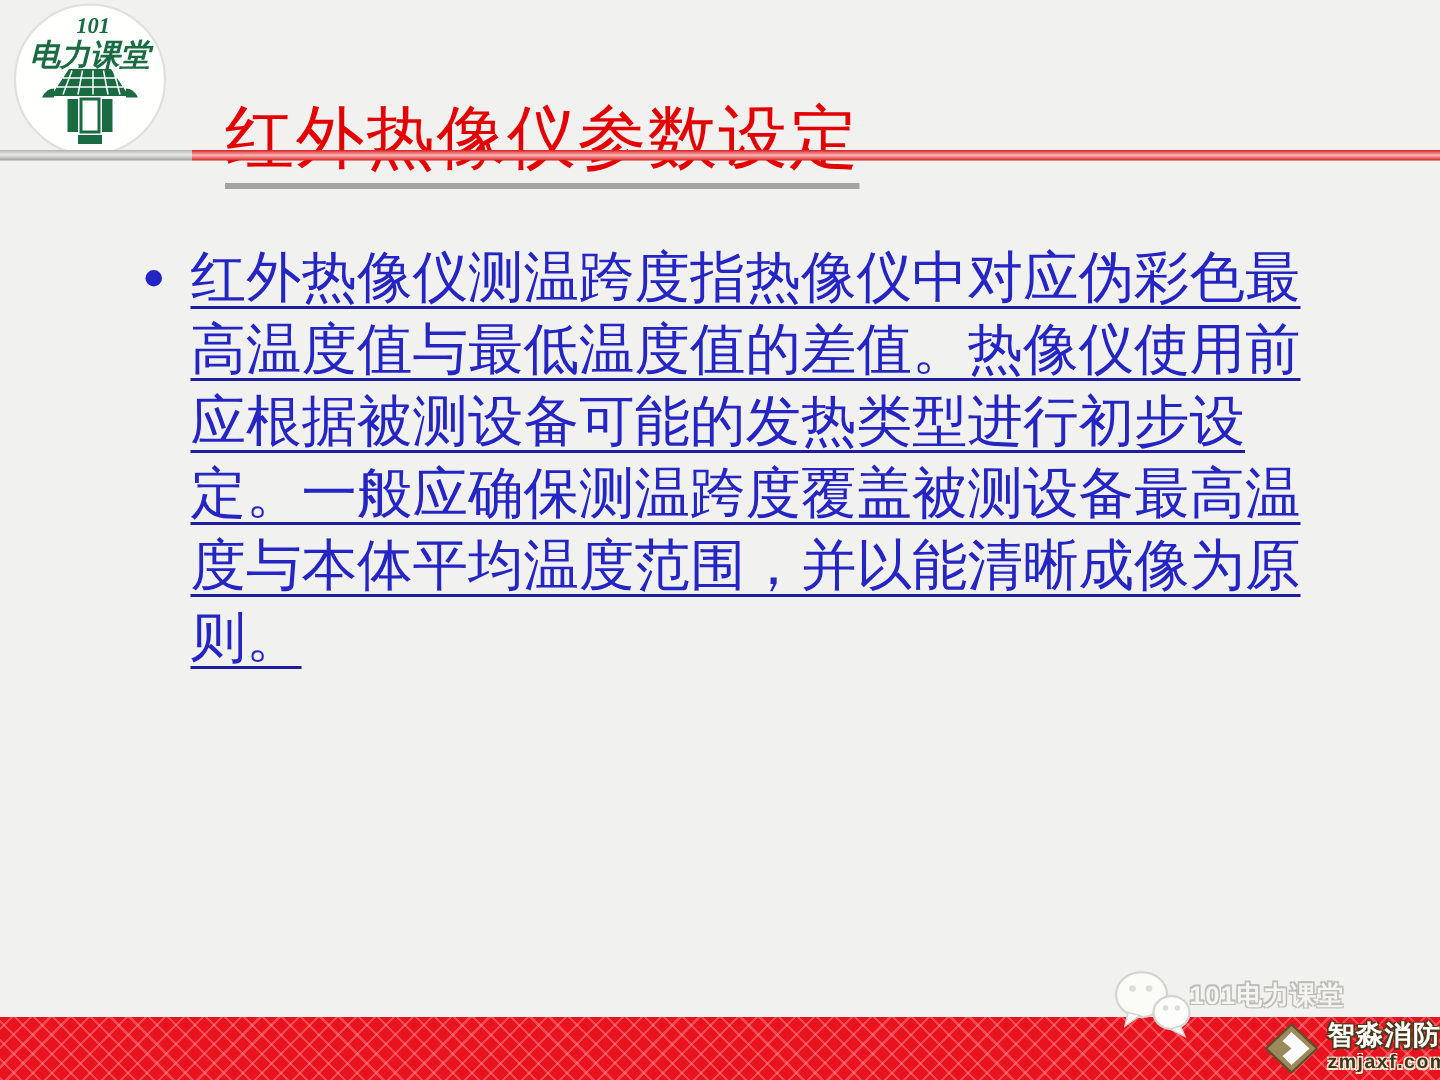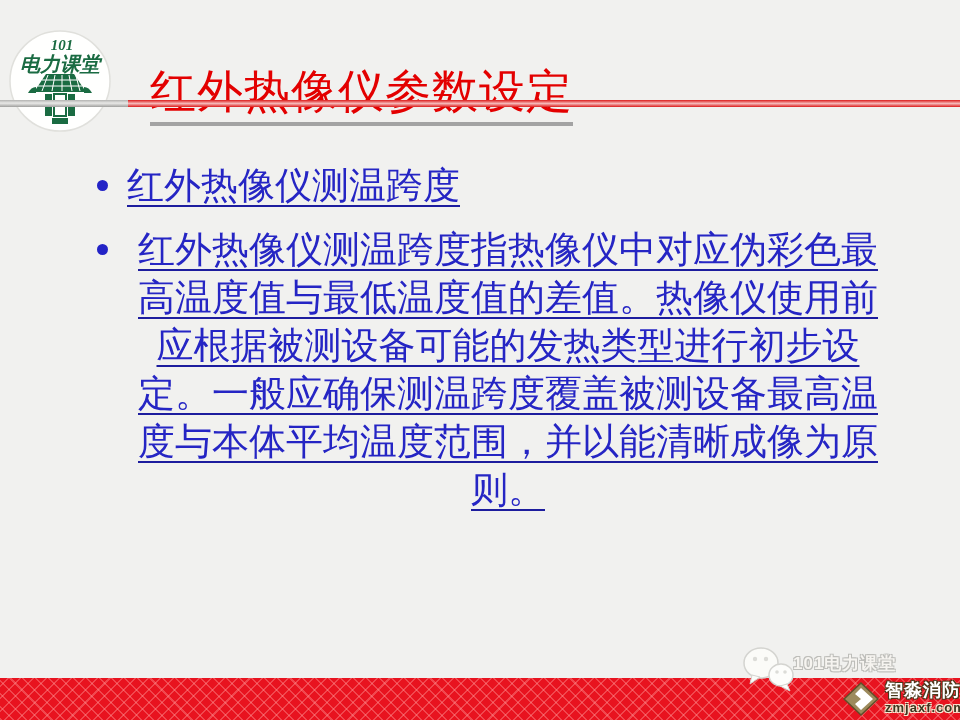--- a/index.html
+++ b/index.html
@@ -9,7 +9,7 @@
     font-family:"Liberation Serif", serif;
   }
   
-  .logo-badge{position:absolute;left:8px;top:2px;width:104px;height:102px;margin-top:28px;}
+  .logo-badge{position:absolute;left:8px;top:2px;width:104px;height:102px;}
   .page-title{
     position:absolute;left:150px;top:36px;
     font-size:46px;line-height:1.1;letter-spacing:1px;

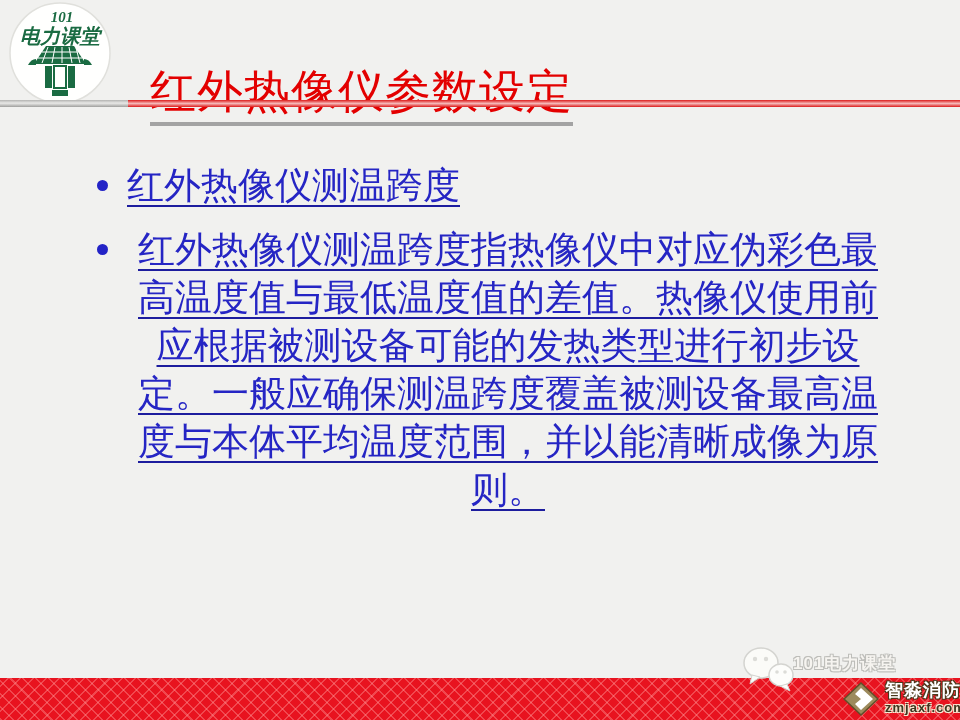--- a/index.html
+++ b/index.html
@@ -103,10 +103,6 @@
 <div class="content">
   <div class="li">
     <span class="bullet-dot"></span>
-    <span class="li-text">红外热像仪测温跨度</span>
-  </div>
-  <div class="li">
-    <span class="bullet-dot"></span>
     <span class="li-text">红外热像仪测温跨度指热像仪中对应伪彩色最高温度值与最低温度值的差值。热像仪使用前应根据被测设备可能的发热类型进行初步设定。一般应确保测温跨度覆盖被测设备最高温度与本体平均温度范围，并以能清晰成像为原则。</span>
   </div>
 </div>

